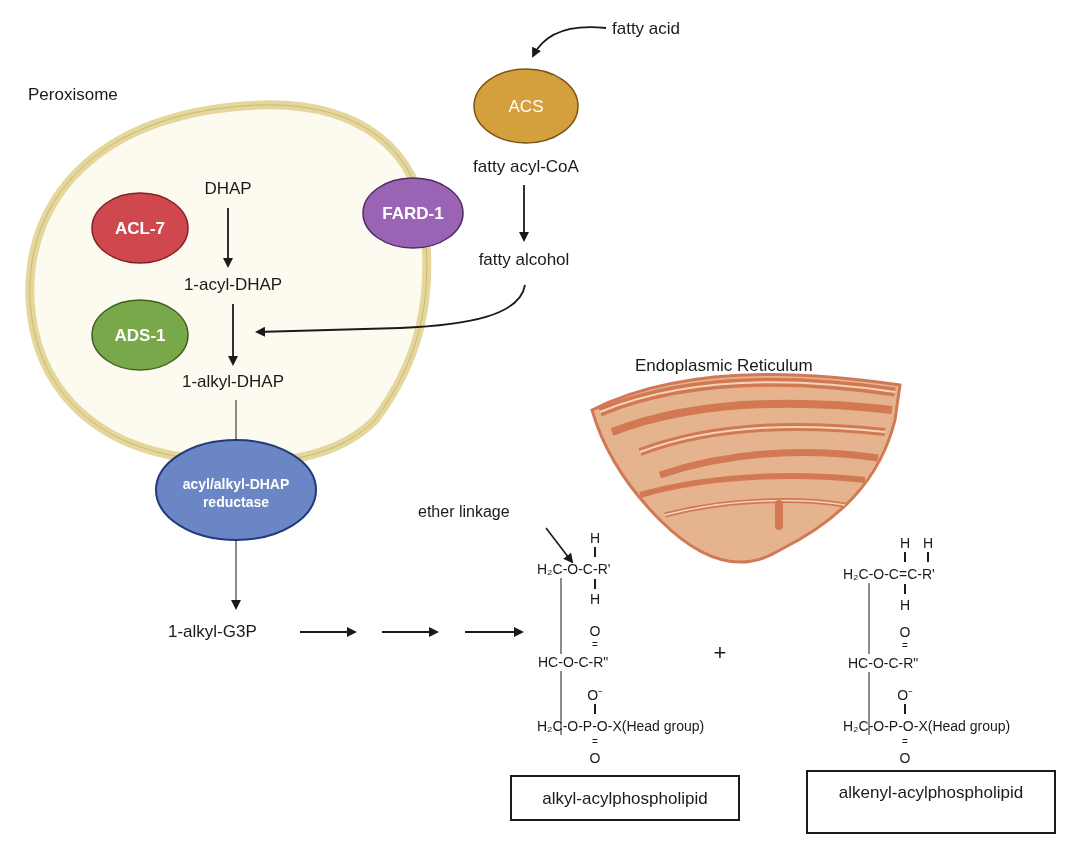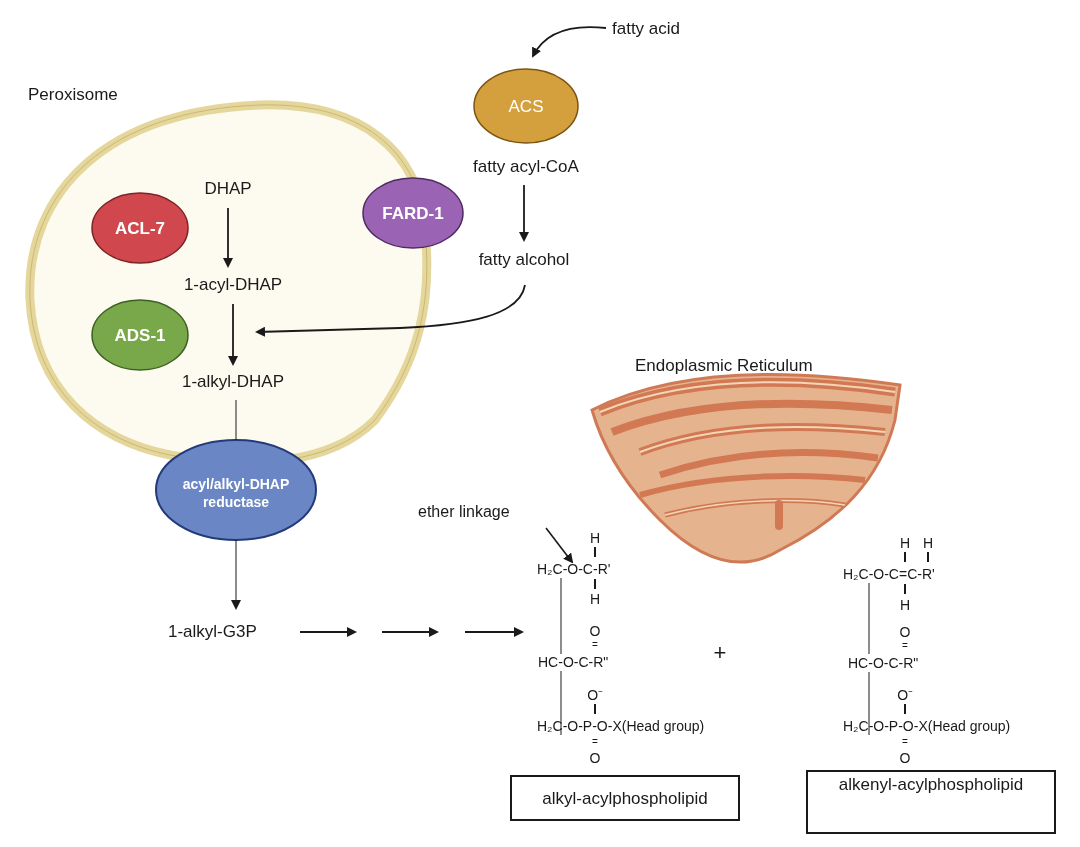--- a/index.html
+++ b/index.html
@@ -124,7 +124,7 @@
 <div class="box" style="left:510px; top:775px; width:230px; height:46px; padding-top:11px;">
   <span>alkyl-acylphospholipid</span>
 </div>
-<div class="box" style="left:806px; top:770px; width:250px; height:64px; padding-top:2px;">
+<div class="box" style="left:806px; top:770px; width:250px; height:64px; padding-top:10px;">
   <div>alkenyl-acylphospholipid</div>
 </div>
 

